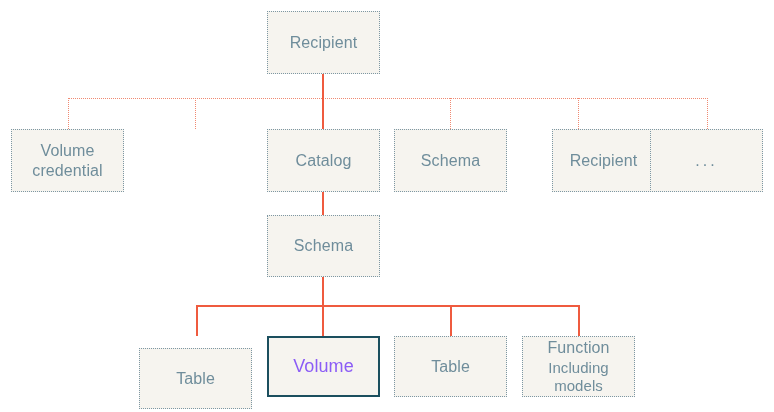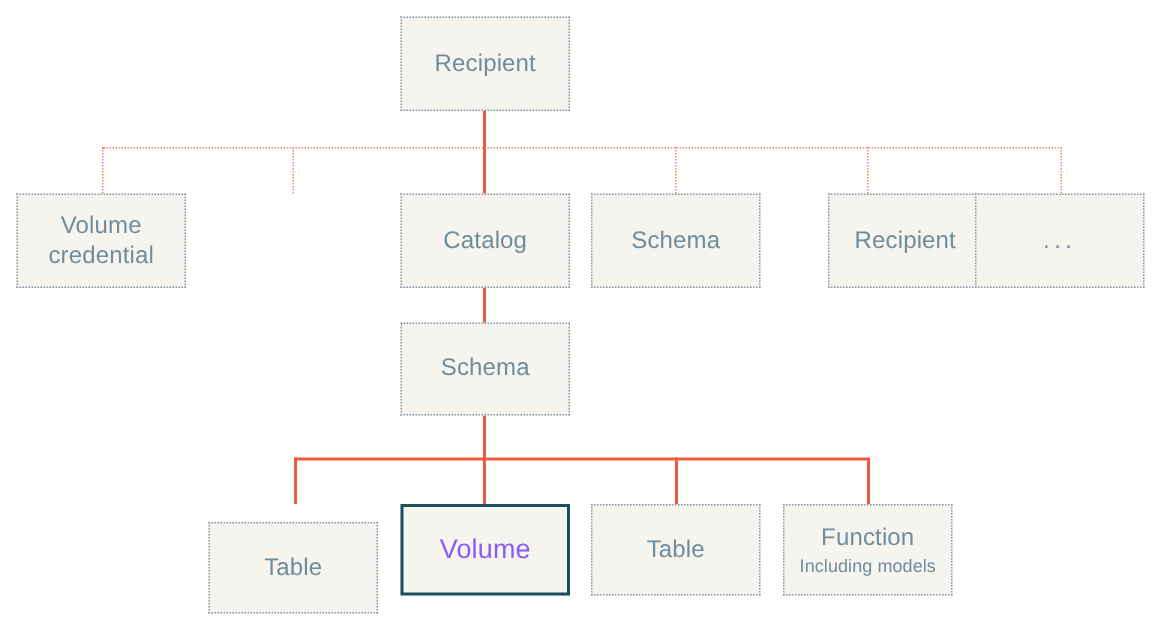--- a/index.html
+++ b/index.html
@@ -40,7 +40,7 @@
   }
   .node .sublabel {
     display: block;
-    font-size: 12px;
+    font-size: 15px;
     line-height: 1.2;
     margin-top: 1px;
     letter-spacing: 0.05px;

